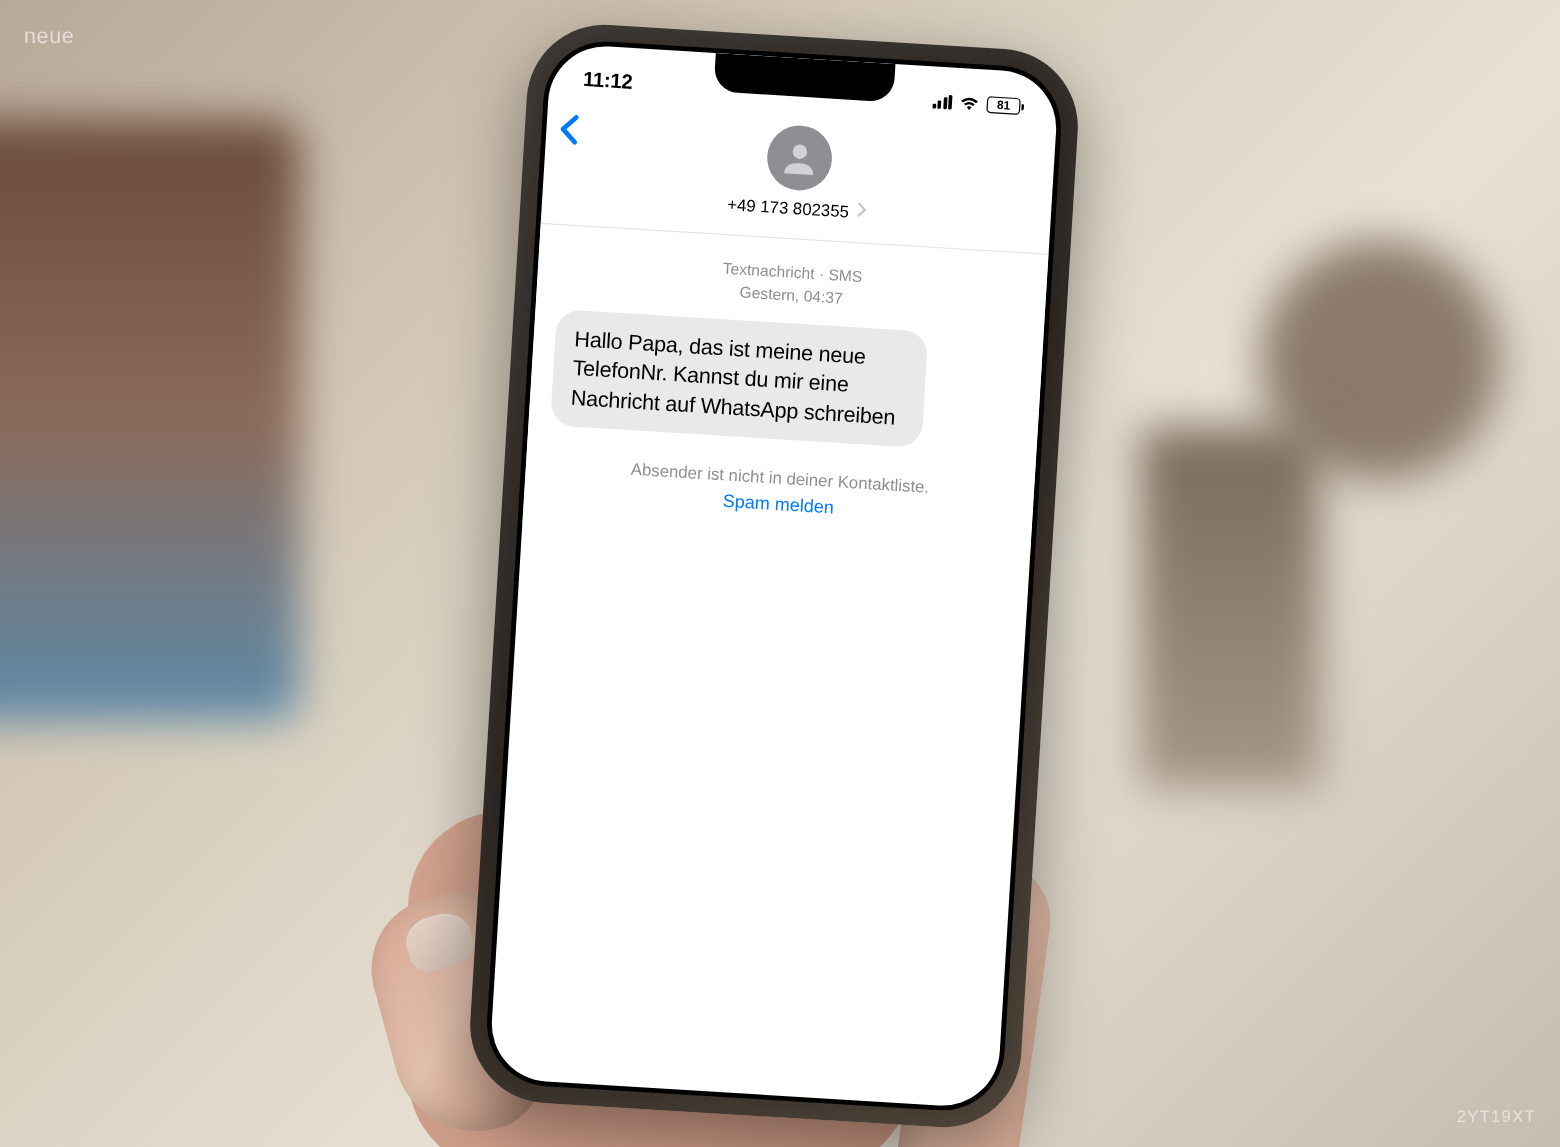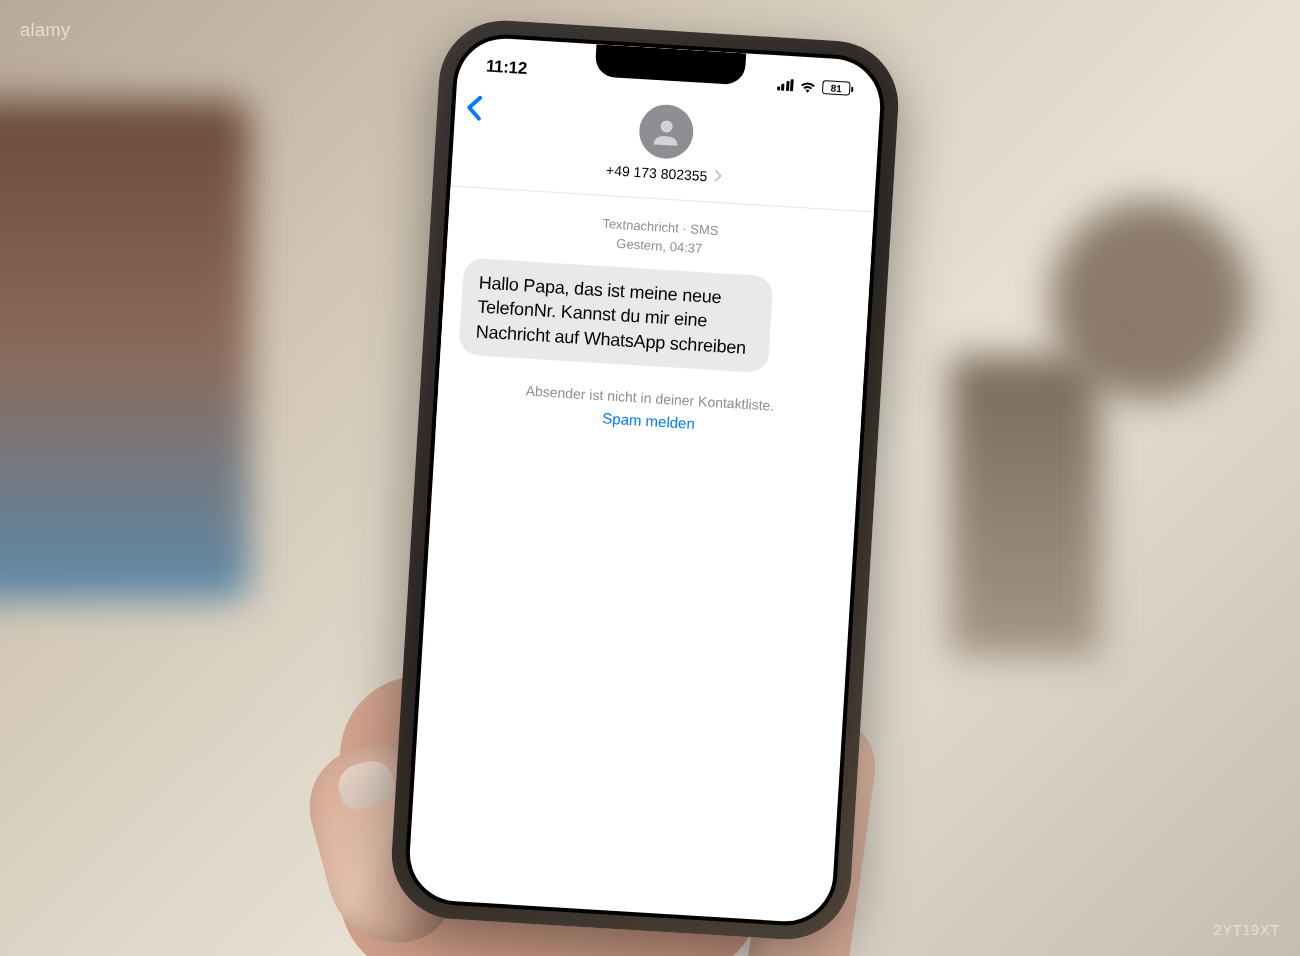--- a/index.html
+++ b/index.html
@@ -473,7 +473,7 @@
   </div>
 </div>
 
-<div class="watermark-tl">alamy</div>
+<div class="watermark-tl">neue</div>
 <div class="watermark-br">2YT19XT</div>
 
 </body></html>

